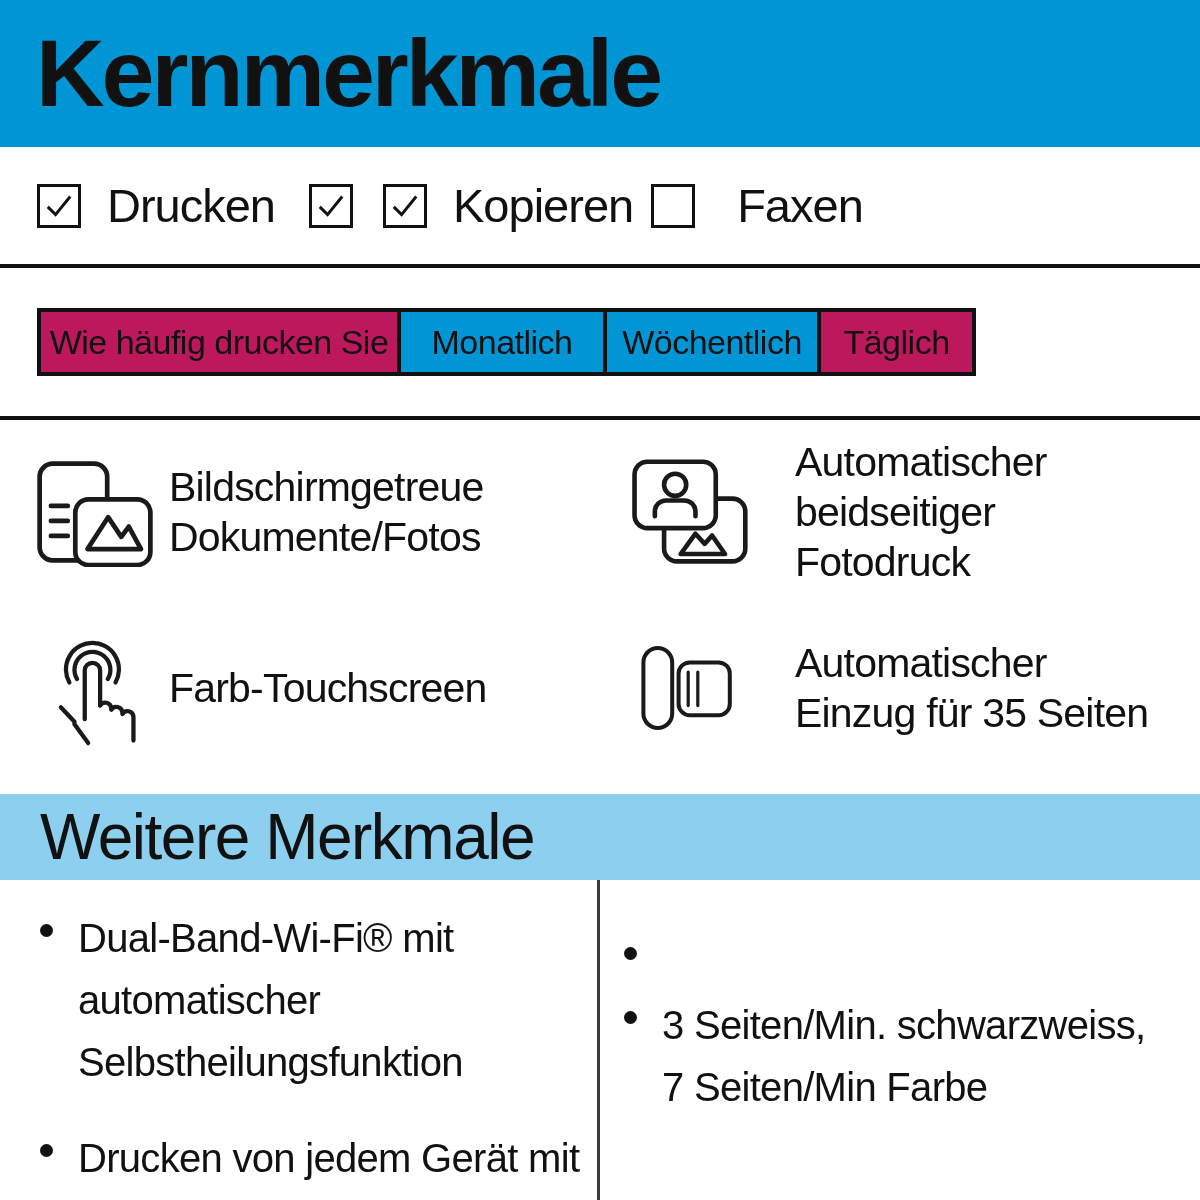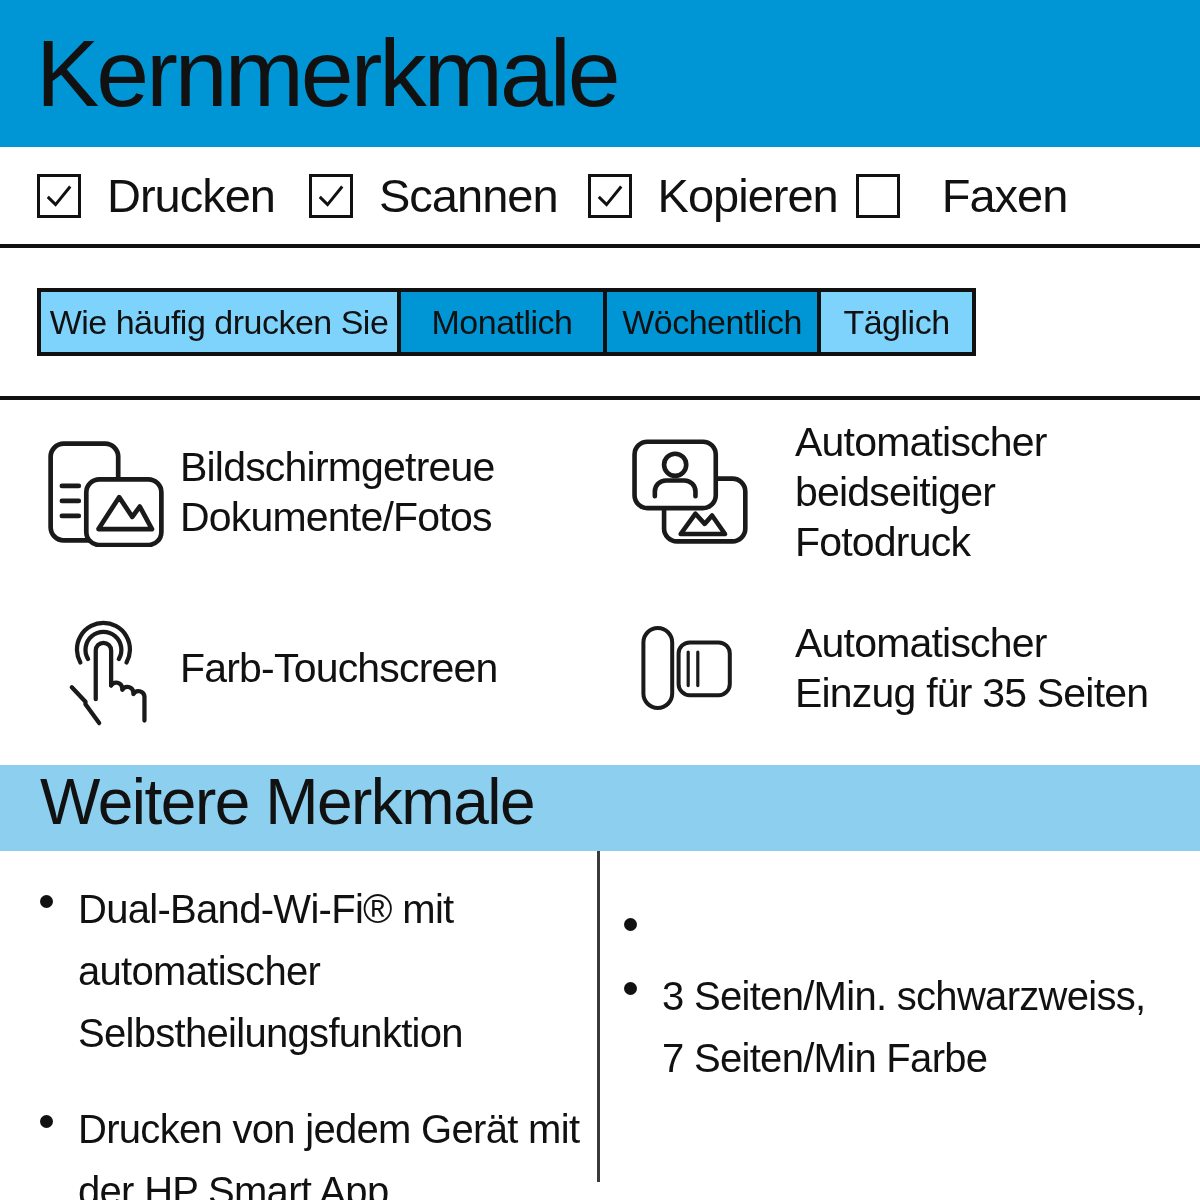--- a/index.html
+++ b/index.html
@@ -6,7 +6,7 @@
   html,body{width:1200px;height:1200px}
   body{font-family:"Liberation Sans","DejaVu Sans",sans-serif;color:#111;background:#fff;overflow:hidden}
   .band-dark{height:147px;background:var(--brand_blue);display:flex;align-items:center;padding-left:36px}
-  .band-dark h1{font-size:95px;font-weight:400;letter-spacing:-3px;line-height:1}
+  .band-dark h1{font-size:95px;font-weight:700;letter-spacing:-3px;line-height:1}
   .cap-row{height:97px;display:flex;padding-left:37px}
   .cap{display:flex;align-items:center}
   .cap-m1{margin-right:34px}.cap-m2{margin-right:30px}.cap-m3{margin-right:18px}

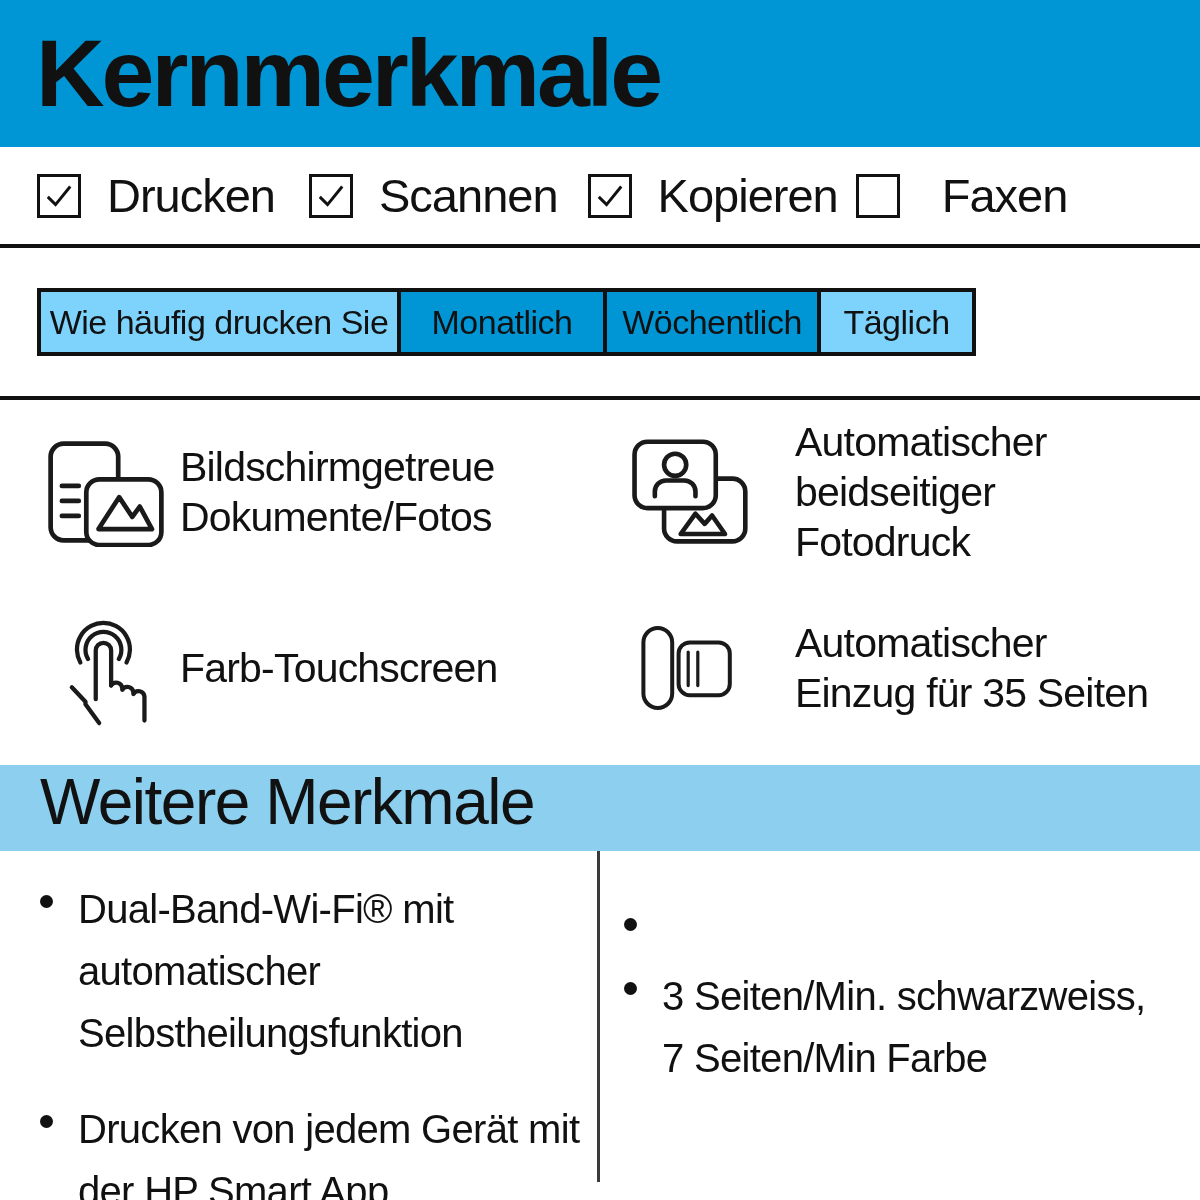--- a/index.html
+++ b/index.html
@@ -7,7 +7,7 @@
   body{font-family:"Liberation Sans","DejaVu Sans",sans-serif;color:#111;background:#fff;overflow:hidden}
   .band-dark{height:147px;background:var(--brand_blue);display:flex;align-items:center;padding-left:36px}
   .band-dark h1{font-size:95px;font-weight:700;letter-spacing:-3px;line-height:1}
-  .cap-row{height:97px;display:flex;padding-left:37px}
+  .cap-row{height:117px;display:flex;padding-left:37px}
   .cap{display:flex;align-items:center}
   .cap-m1{margin-right:34px}.cap-m2{margin-right:30px}.cap-m3{margin-right:18px}
   .cb{width:44px;height:44px;border:3px solid #111;background:#fff;display:flex;align-items:center;justify-content:center;flex:none}

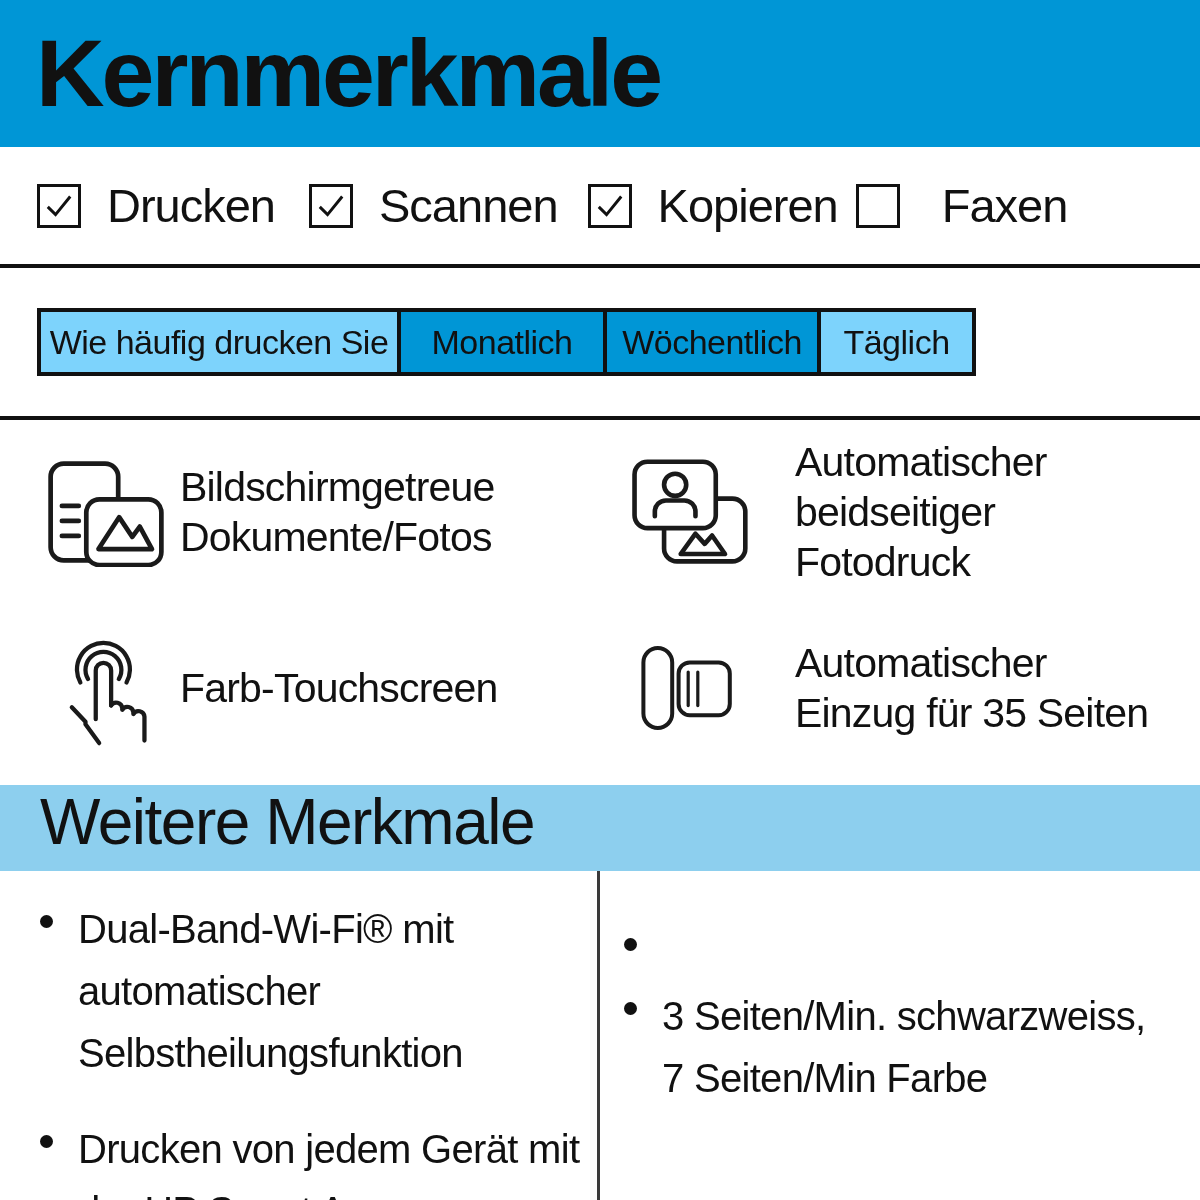--- a/index.html
+++ b/index.html
@@ -65,7 +65,6 @@
             <polyline points="9,23 18,32 35,11" fill="none" stroke="#111" stroke-width="3.4"></polyline>
           </svg>
       </span>
-      <span class="cap-label">Scannen</span>
     </div>
     <div class="cap cap-m3">
       <span class="cb checked">

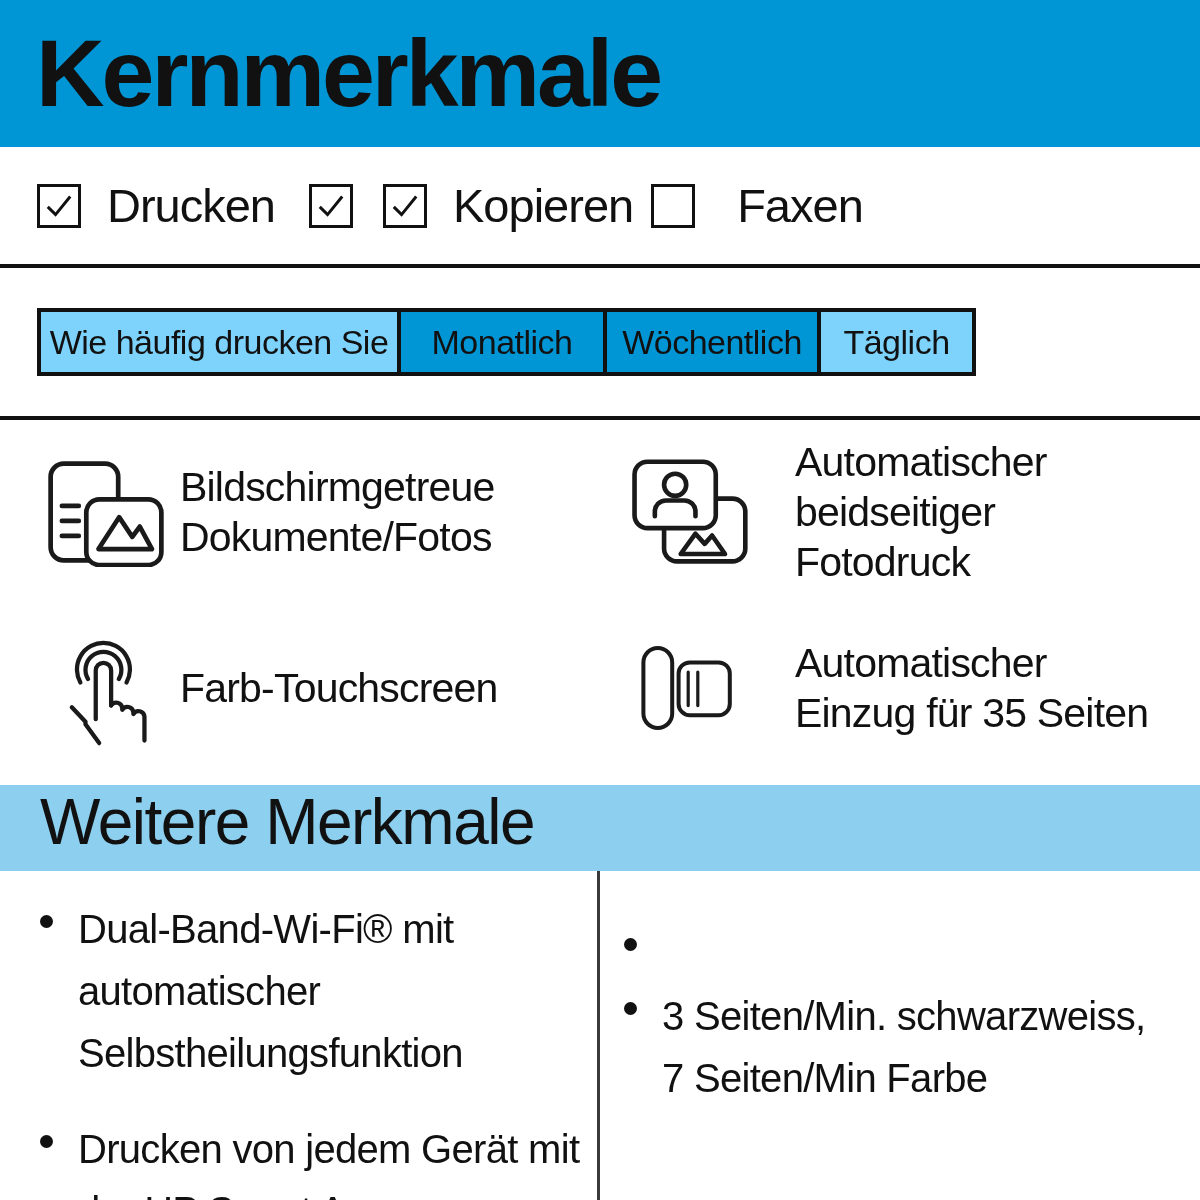--- a/index.html
+++ b/index.html
@@ -17,7 +17,7 @@
   .cap-label.last{margin-left:42px}
   .rule{height:4px;background:#111}
   .freq{height:148px;display:flex;align-items:center;padding-left:37px}
-  .freq-bar{display:flex;height:68px;border:4px solid #111;background:#7dd3fc}
+  .freq-bar{display:flex;height:68px;border:4px solid #111;background:#be185d}
   .fcell{display:flex;align-items:center;justify-content:center;font-size:34px;letter-spacing:-0.5px;white-space:nowrap}
   .fcell.q{width:356px}
   .fcell.o1{width:206px;border-left:4px solid #111}

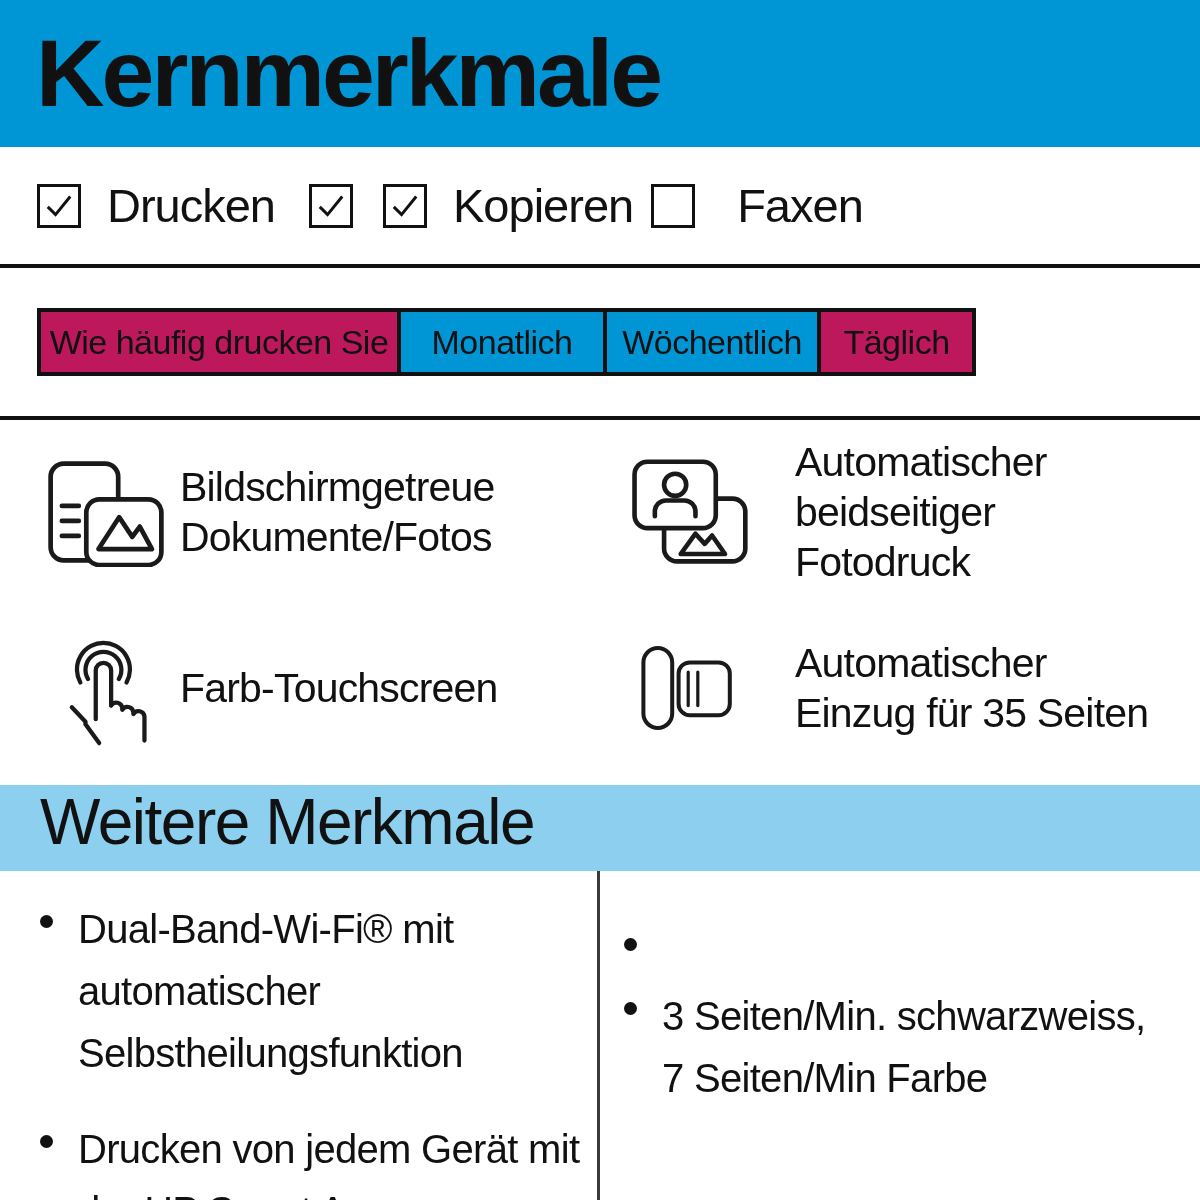--- a/index.html
+++ b/index.html
@@ -25,7 +25,7 @@
   .fcell.o3{width:155px;border-left:4px solid #111}
   .fcell.hl{background:var(--brand_blue)}
   .features{display:grid;grid-template-columns:600px 600px;grid-template-rows:183px 169px;align-items:center}
-  .feature{display:flex;align-items:center;padding-left:40px}
+  .feature{display:flex;align-items:center;padding-left:29px}
   .feature.right{padding-left:25px}
   .icon-box{width:132px;flex:none;display:flex;align-items:center;justify-content:center;margin-right:8px}
   .feature.right .icon-box{width:128px;margin-right:42px}

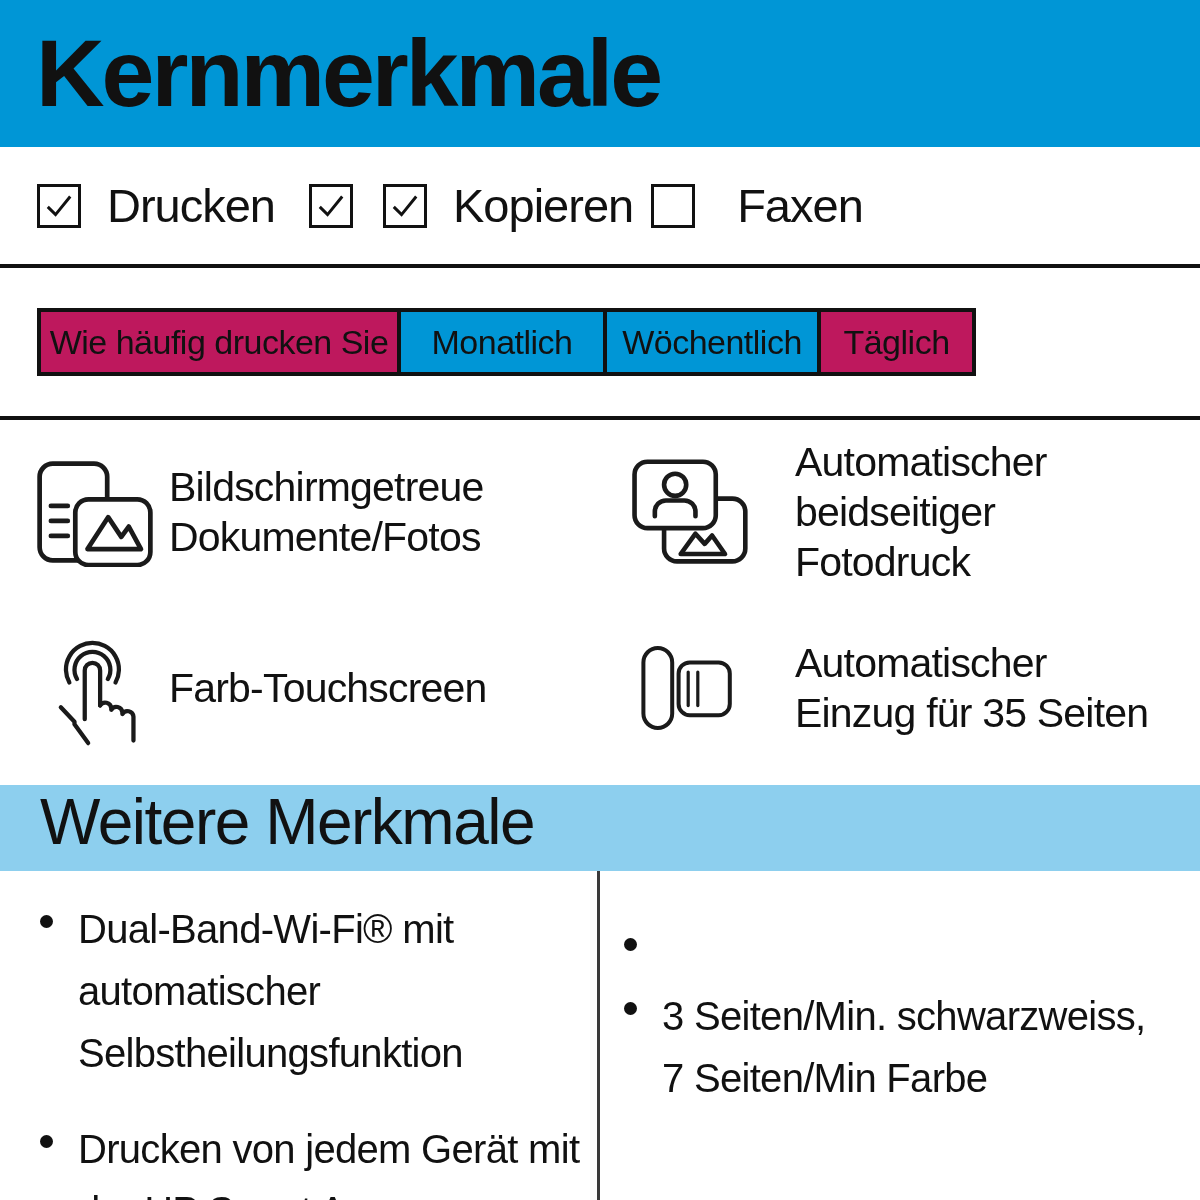--- a/index.html
+++ b/index.html
@@ -31,7 +31,7 @@
   .feature.right .icon-box{width:128px;margin-right:42px}
   .icon-box svg{fill:none;stroke:#1a1a1a;stroke-width:5;stroke-linecap:round;stroke-linejoin:round}
   .ftext{font-size:41px;line-height:50px;letter-spacing:-0.8px;white-space:pre-line}
-  .band-light{height:86px;background:var(--light_blue);display:flex;padding-left:40px;margin-top:13px}
+  .band-light{height:86px;background:var(--light_blue);display:flex;align-items:center;padding-left:40px;margin-top:22px}
   .band-light h2{font-size:64px;font-weight:500;letter-spacing:-1.5px}
   .cols{display:flex;height:331px}
   ul.col{list-style:none;width:597px;padding:27px 0 0 40px}

